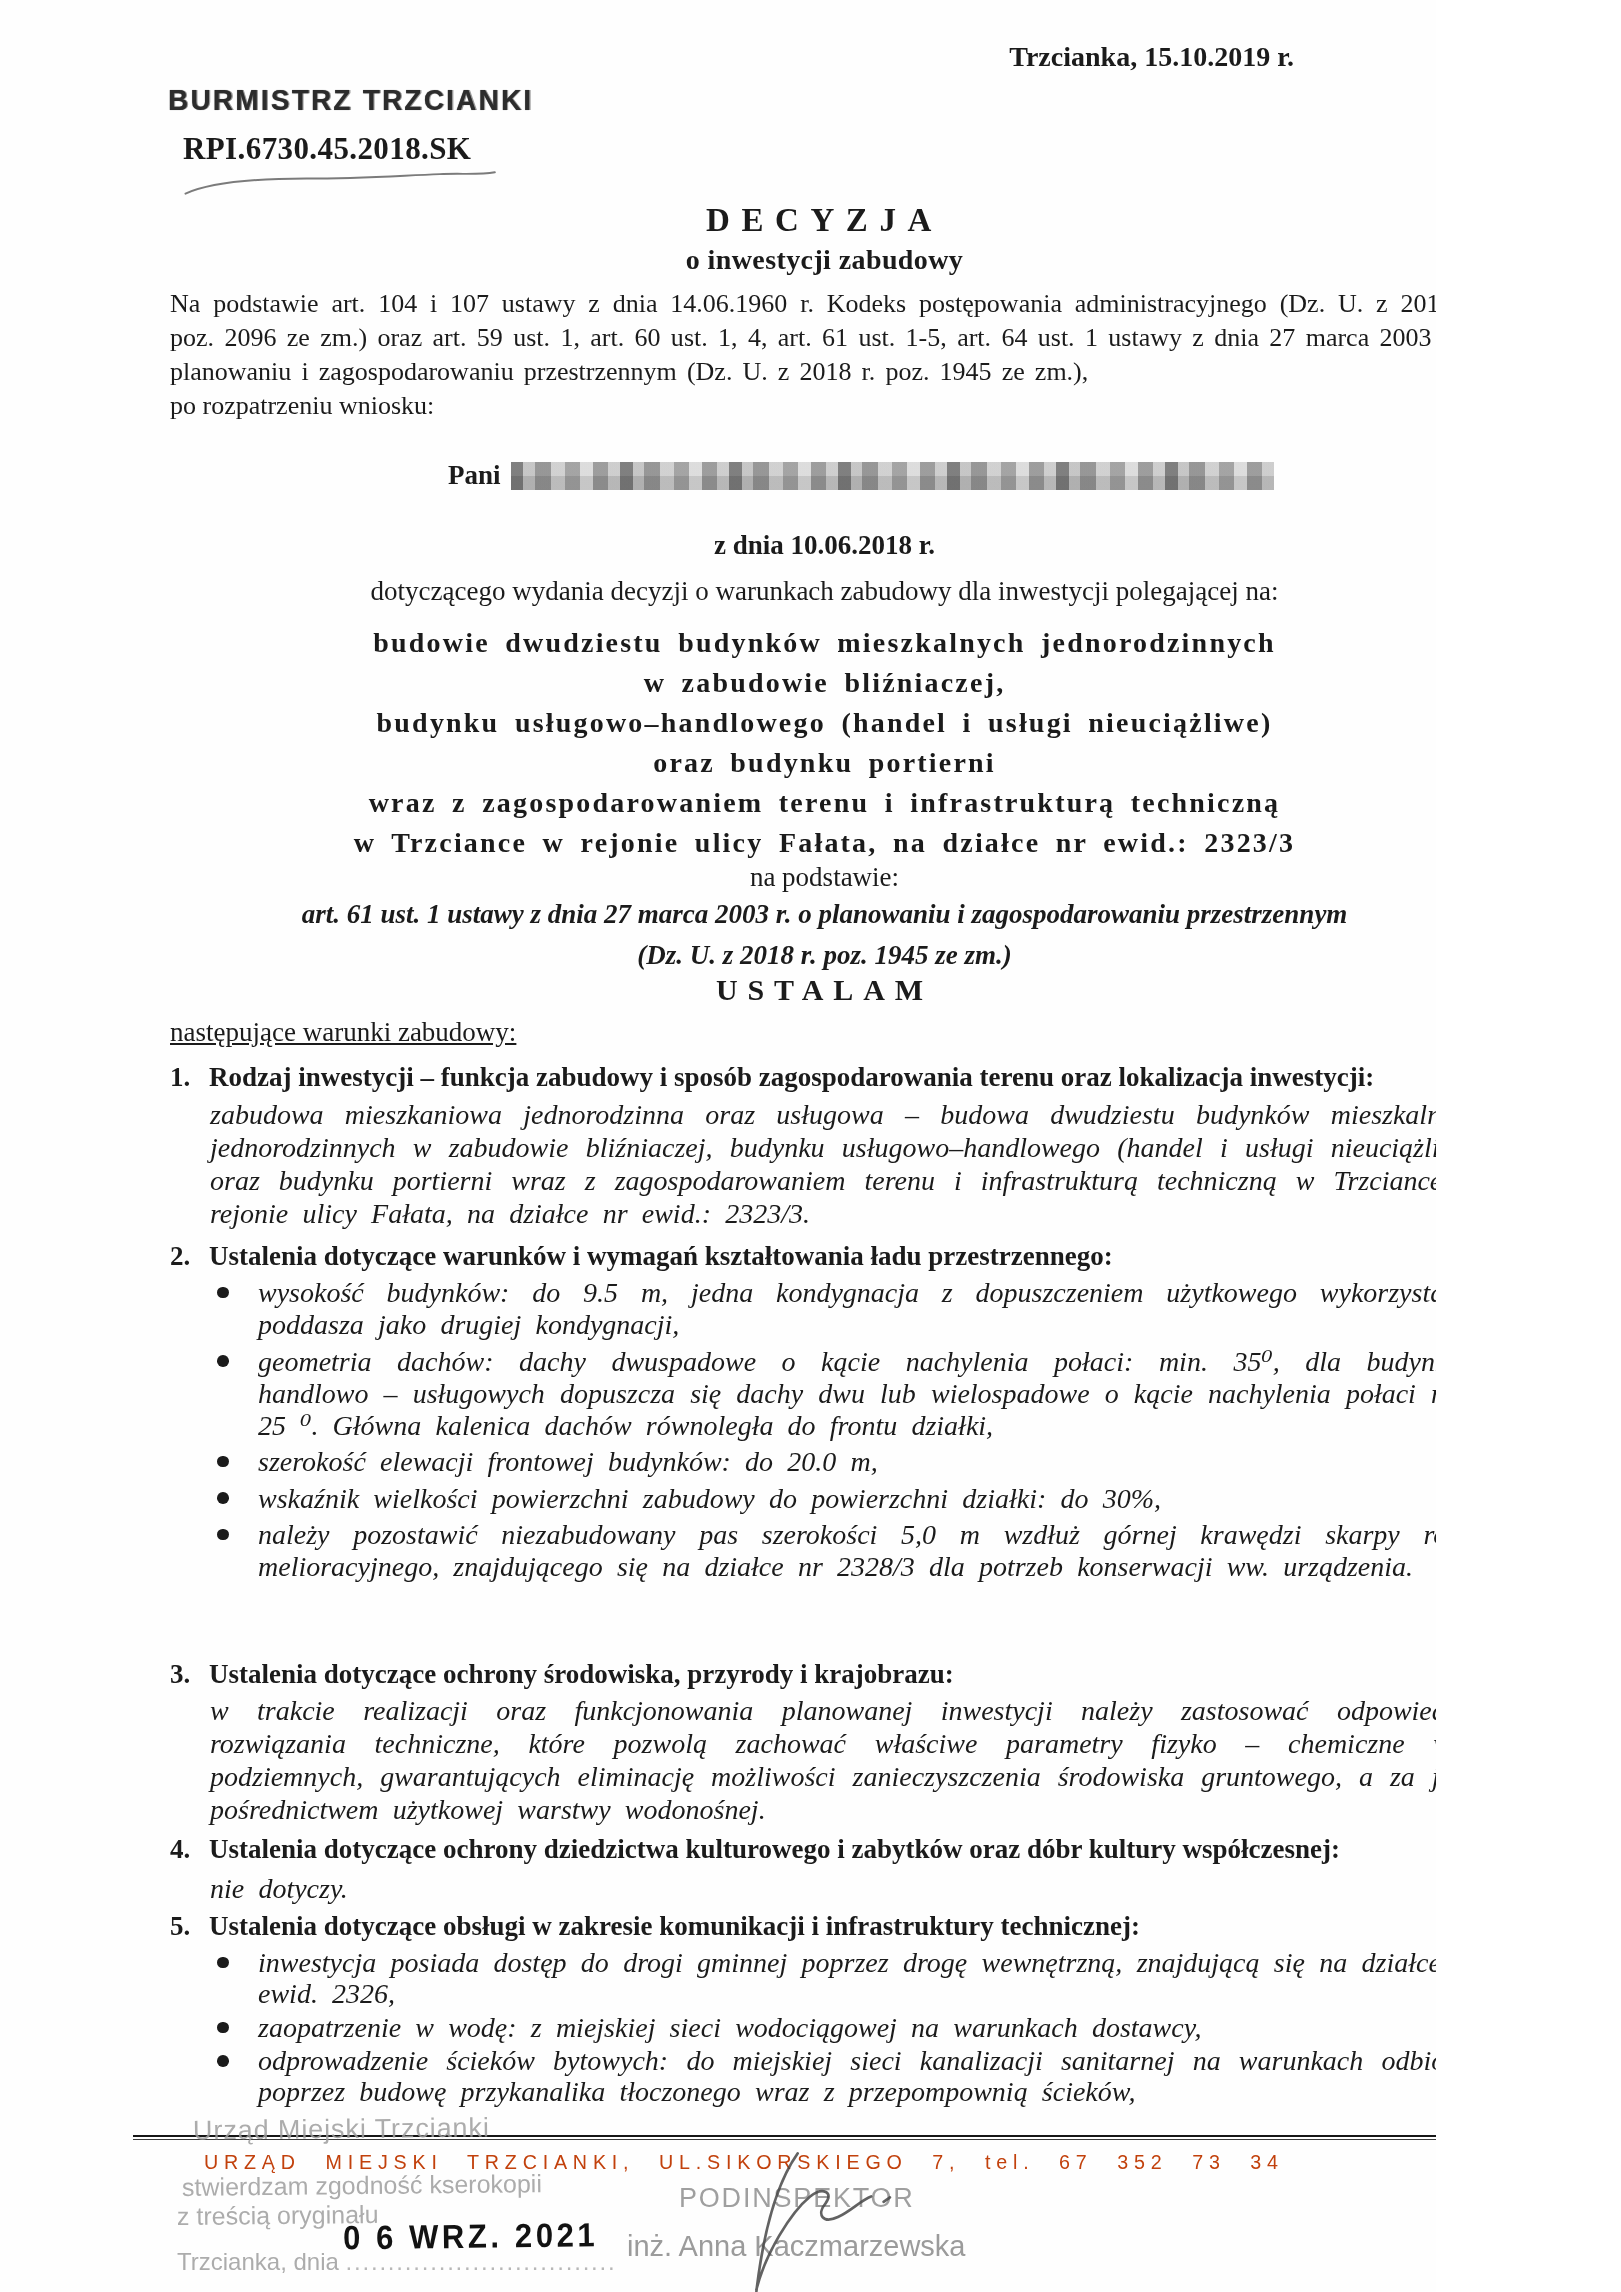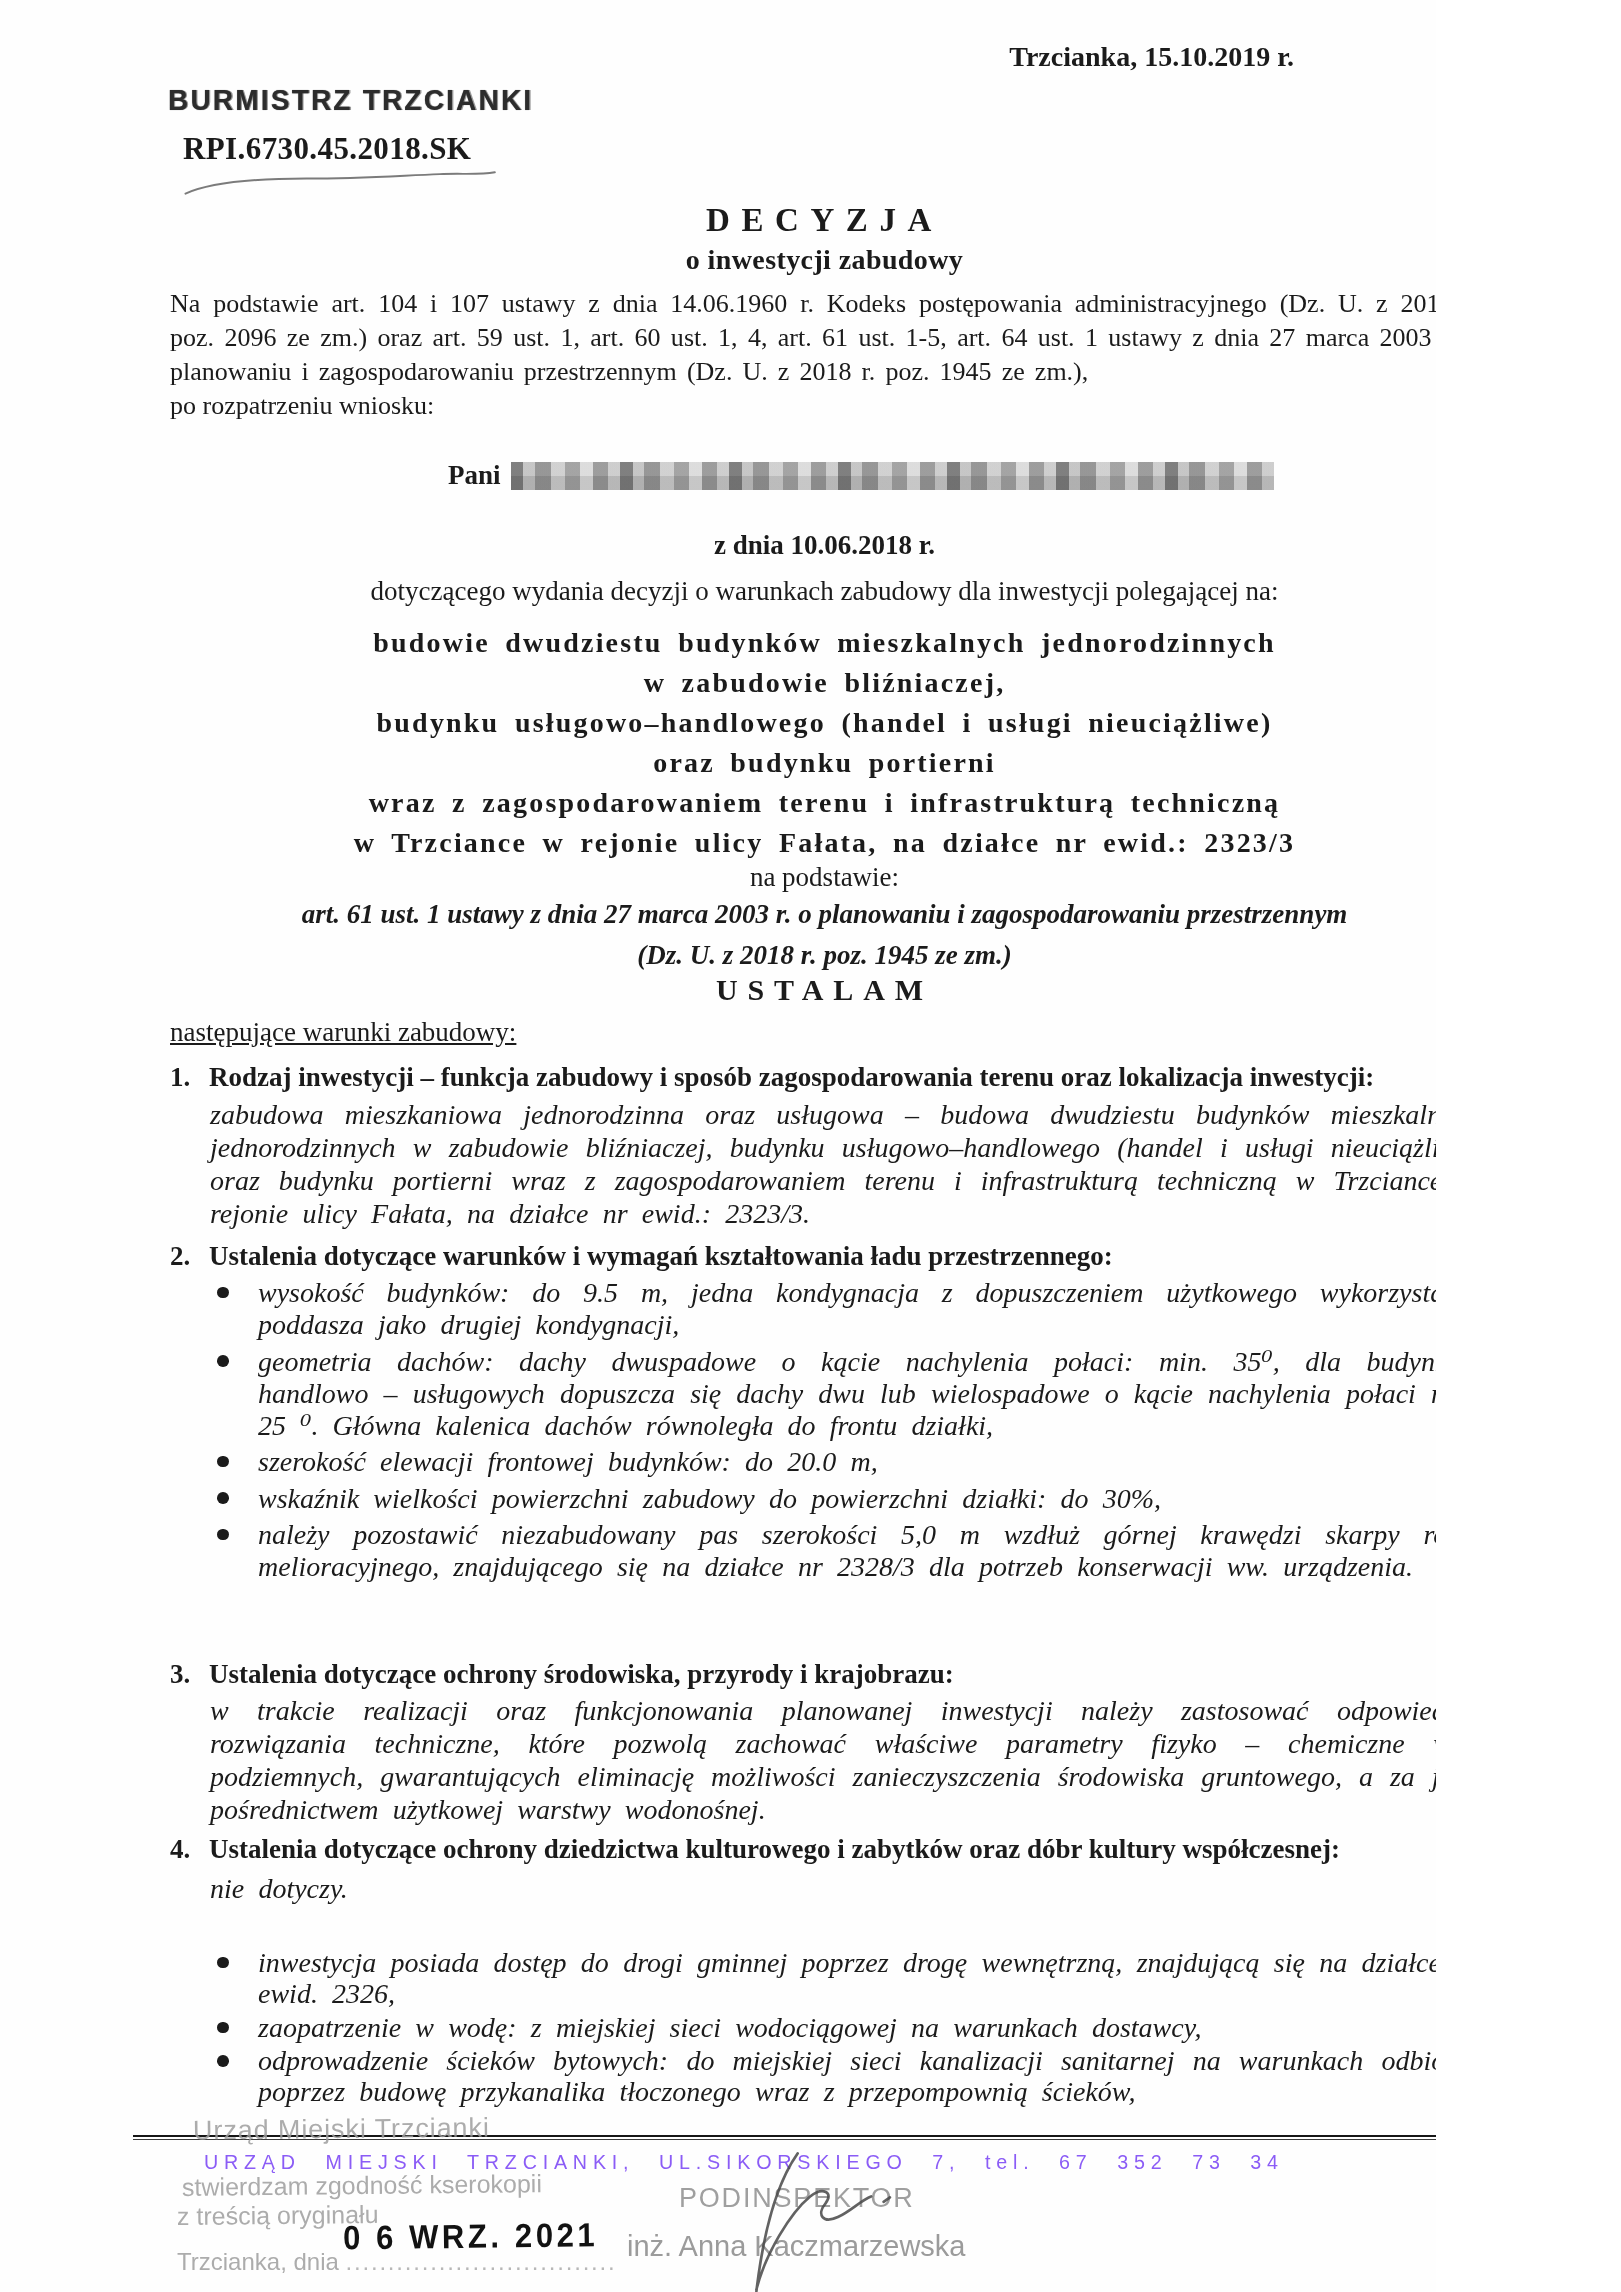--- a/index.html
+++ b/index.html
@@ -159,6 +159,9 @@
   </div>
   <div class="abs sec-body" style="top:1872px; text-align:left">nie dotyczy.</div>
 
+  <div class="abs content-w sec-head" style="top:1909px">
+    <span class="num">5.</span><span>Ustalenia dotyczące obsługi w zakresie komunikacji i infrastruktury technicznej:</span>
+  </div>
   <ul class="abs bullets tight" style="top:1947px">
     <li>inwestycja posiada dostęp do drogi gminnej poprzez drogę wewnętrzną, znajdującą się na działce nr ewid. 2326,</li>
     <li>zaopatrzenie w wodę: z miejskiej sieci wodociągowej na warunkach dostawcy,</li>

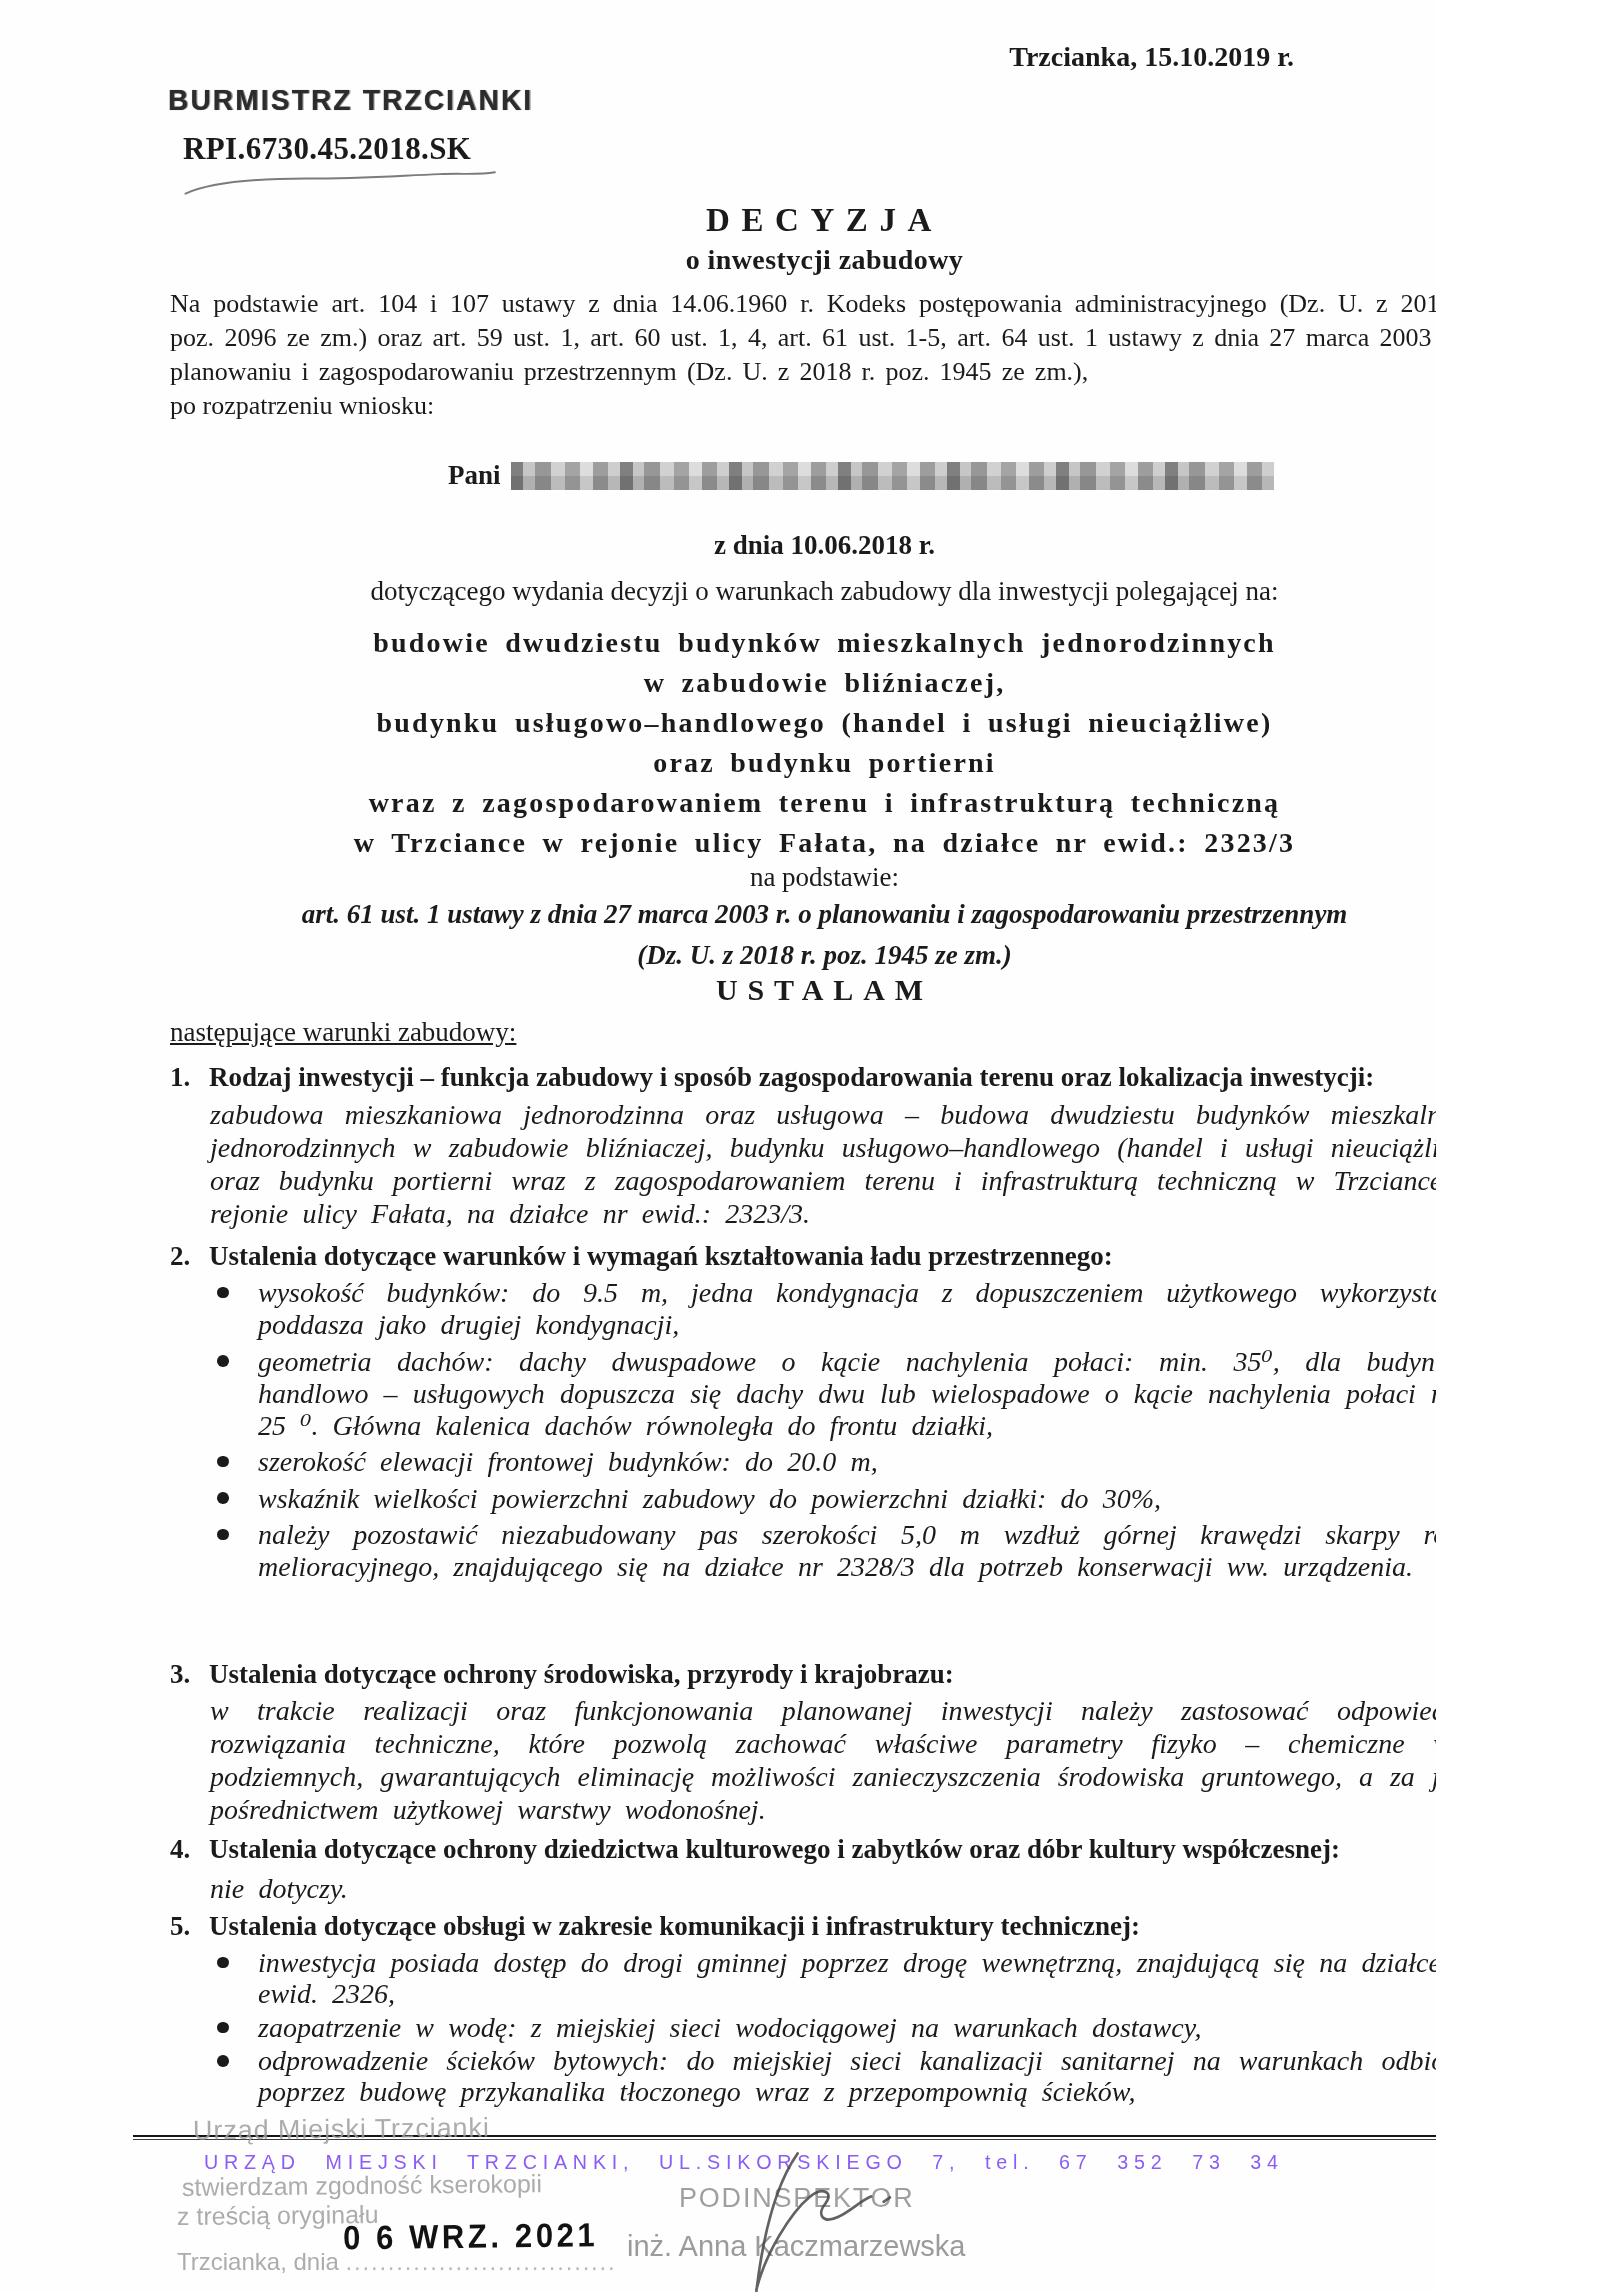--- a/index.html
+++ b/index.html
@@ -72,7 +72,7 @@
                  border-top:2.7px solid #161616; border-bottom:0.9px solid #3c3c3c; z-index:1; }
   .footer-address { top:2151px; left:204px; z-index:2;
                     font-family:"Liberation Sans","DejaVu Sans",sans-serif;
-                    font-size:19.7px; letter-spacing:5.8px; word-spacing:13.4px; color:#8b5cf6; }
+                    font-size:19.7px; letter-spacing:5.8px; word-spacing:13.4px; color:#c2410c; }
   .gray-stamp { font-family:"Liberation Sans","DejaVu Sans",sans-serif;
                 color:#9e9e9e; opacity:.85; z-index:3; }
   .certify-1 { top:2114px; left:193px; font-size:27px; letter-spacing:0.9px; transform:rotate(-.6deg); }

